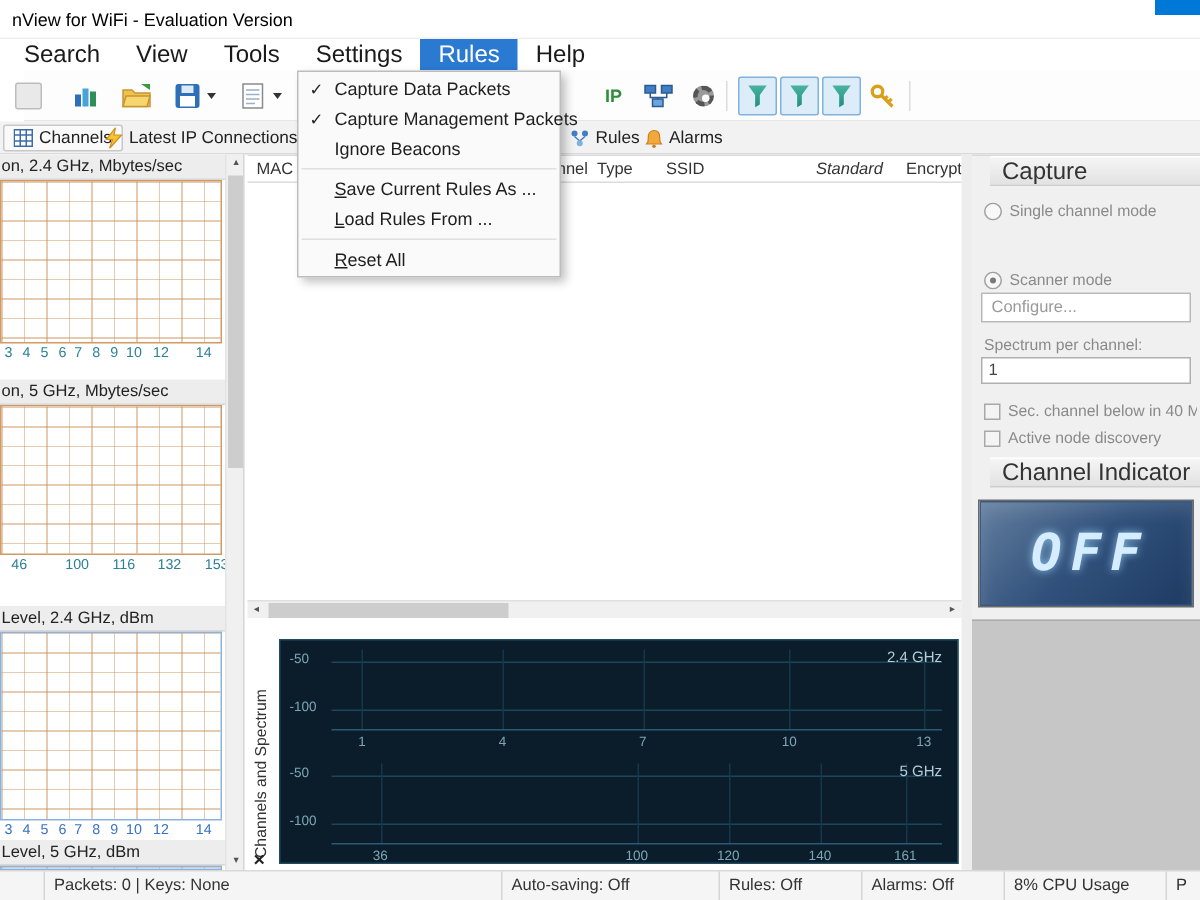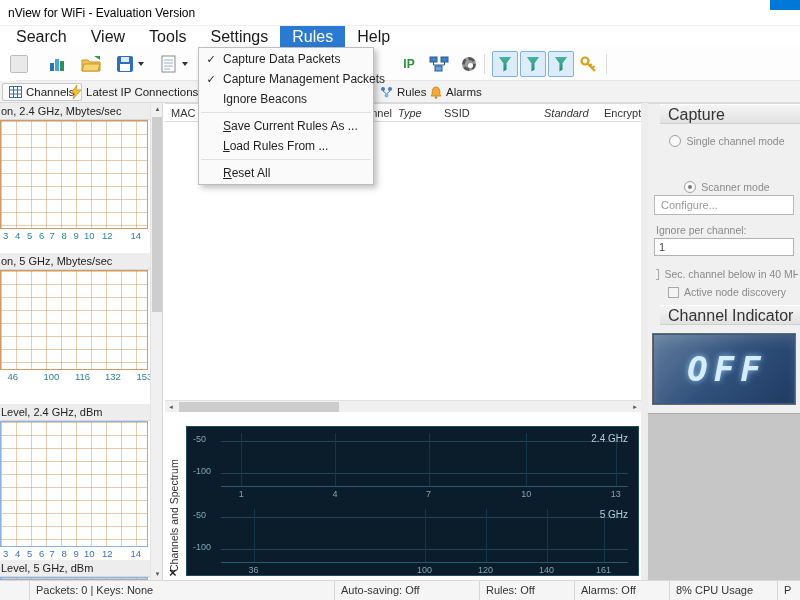--- a/index.html
+++ b/index.html
@@ -288,7 +288,7 @@
     <div class="table-header">
       <span style="left:6px;">MAC Address</span>
       <span style="left:186px;">Channel</span>
-      <span style="left:233px;font-style:italic;">Type</span>
+      <span style="left:233px;">Type</span>
       <span style="left:279px;">SSID</span>
       <span style="left:379px;font-style:italic;">Standard</span>
       <span style="left:439px;">Encryption</span>

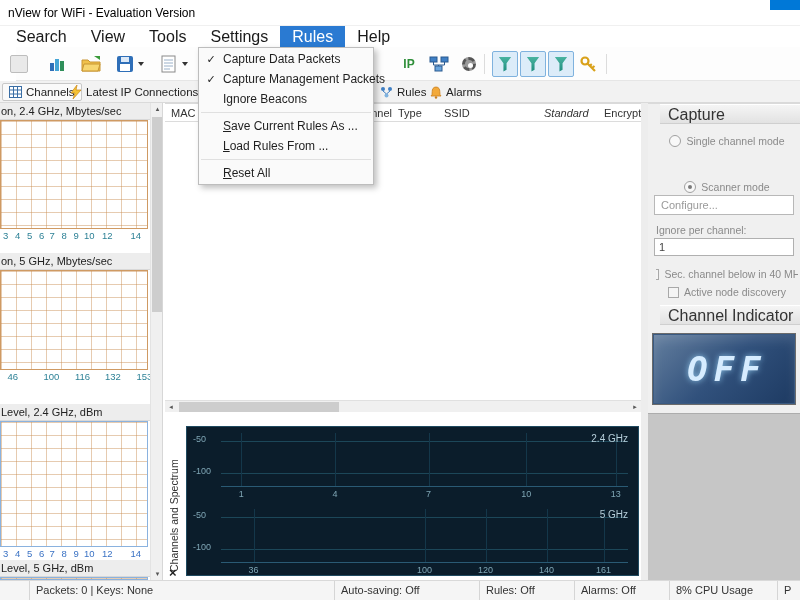--- a/index.html
+++ b/index.html
@@ -80,7 +80,7 @@
   .splitter { position:absolute; left:641px; top:103px; width:7px; height:477px; background:#ededed; }
   .capture-panel { position:absolute; left:648px; top:103px; width:152px; height:477px; background:#f0f0f0; border-top:1px solid #dadada; overflow:hidden; }
   .panel-header { position:absolute; left:12px; width:152px; height:20px; background:linear-gradient(#f5f5f5,#e2e2e2); border-top:1px solid #fff; border-bottom:1px solid #cfcfcf; font-size:16px; line-height:19px; color:#333; padding-left:8px; }
-  .ctl-row { position:absolute; left:8px; display:flex; align-items:center; gap:5px; font-size:10.5px; color:#8a8a8a; white-space:nowrap; width:142px; overflow:hidden;justify-content:center; }
+  .ctl-row { position:absolute; left:8px; display:flex; align-items:center; gap:5px; font-size:10.5px; color:#8a8a8a; white-space:nowrap; width:142px; overflow:hidden; }
   .radio { width:12px; height:12px; border:1px solid #a0a0a0; border-radius:50%; background:#f8f8f8; flex:0 0 auto; position:relative; }
   .radio.checked::after { content:""; position:absolute; left:3px; top:3px; width:4px; height:4px; border-radius:50%; background:#7a7a7a; }
   .checkbox { width:11px; height:11px; border:1px solid #a8a8a8; background:#f4f4f4; flex:0 0 auto; }

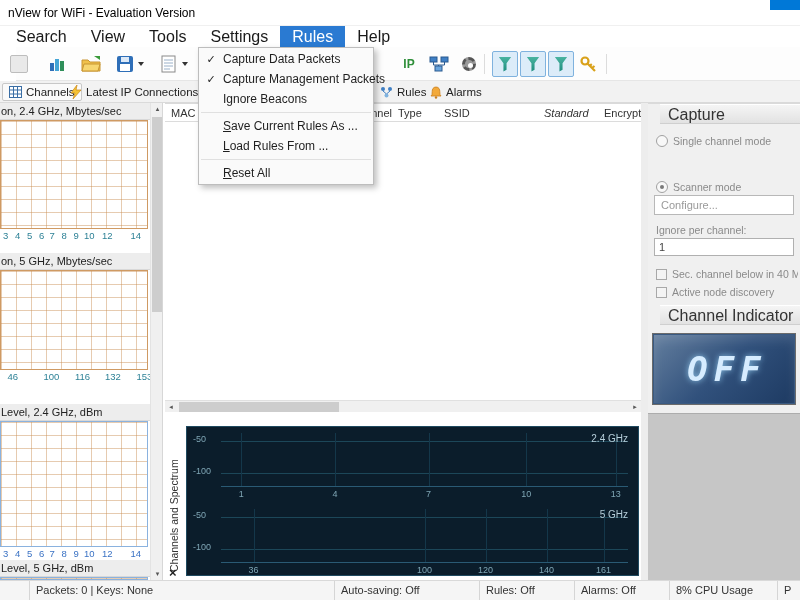--- a/index.html
+++ b/index.html
@@ -367,7 +367,7 @@
 
     <div class="cfg-btn" style="top:91px;">Configure...</div>
 
-    <div class="sec-label" style="top:120px;">Ignore per channel:</div>
+    <div class="sec-label" style="top:120px;">Spectrum per channel:</div>
     <input class="seconds-input" style="top: 134px;" value="1">
 
     <div class="ctl-row" style="top:164px;">

